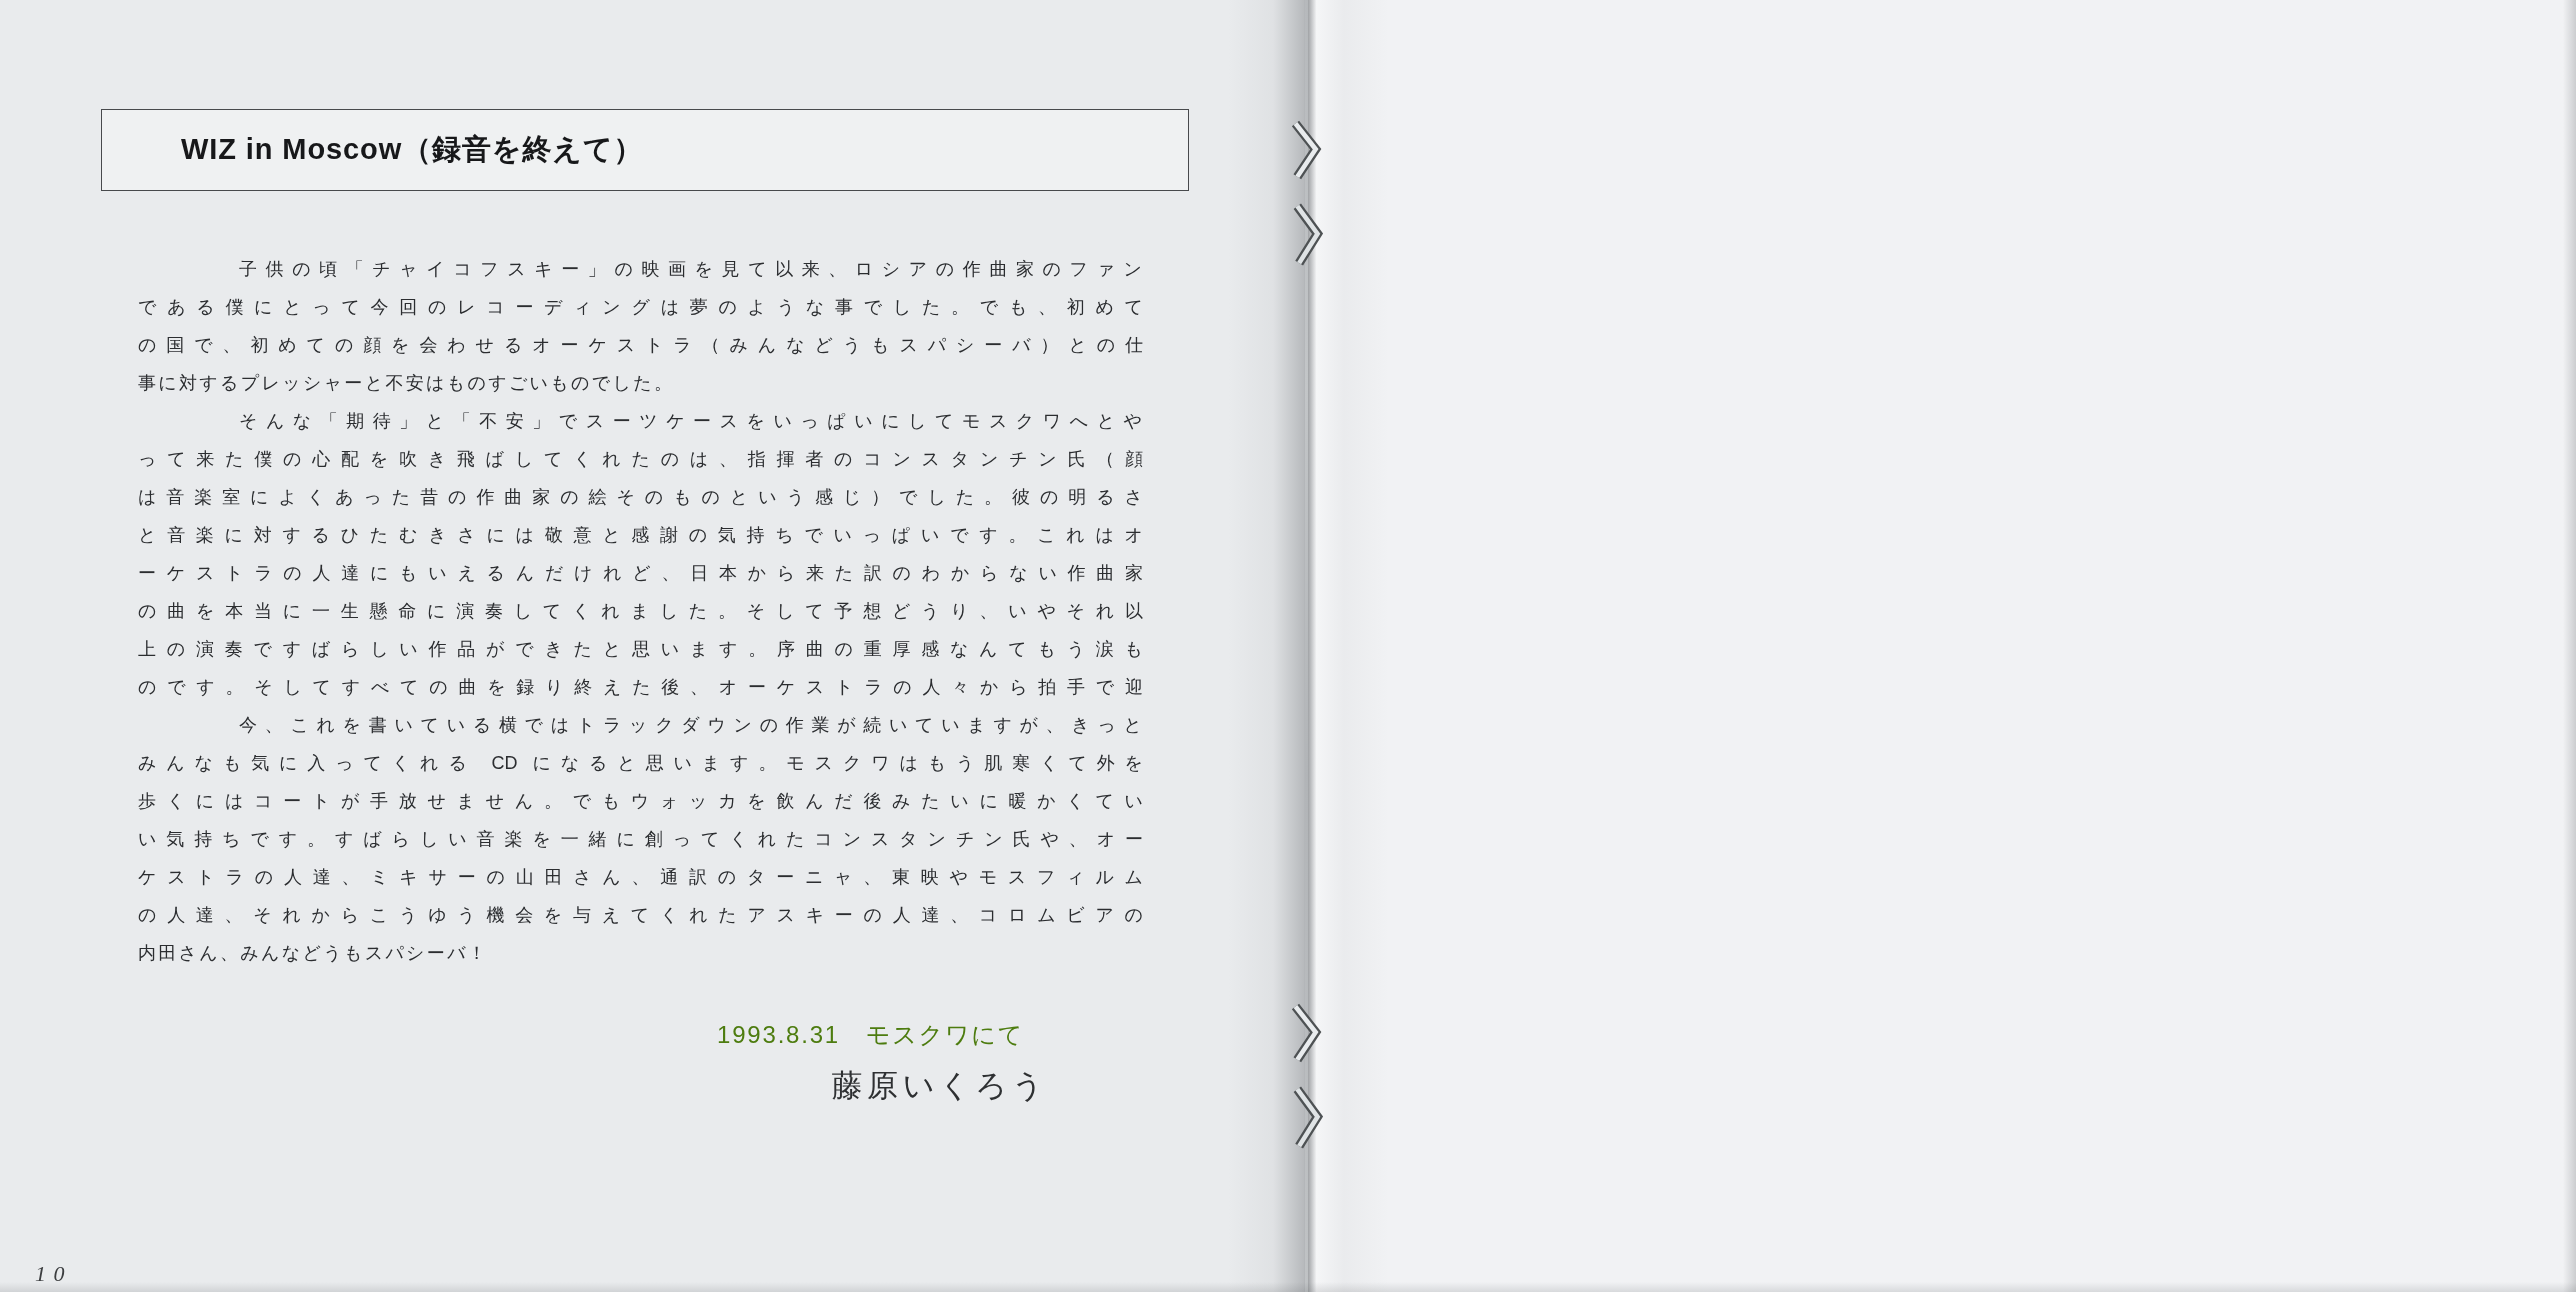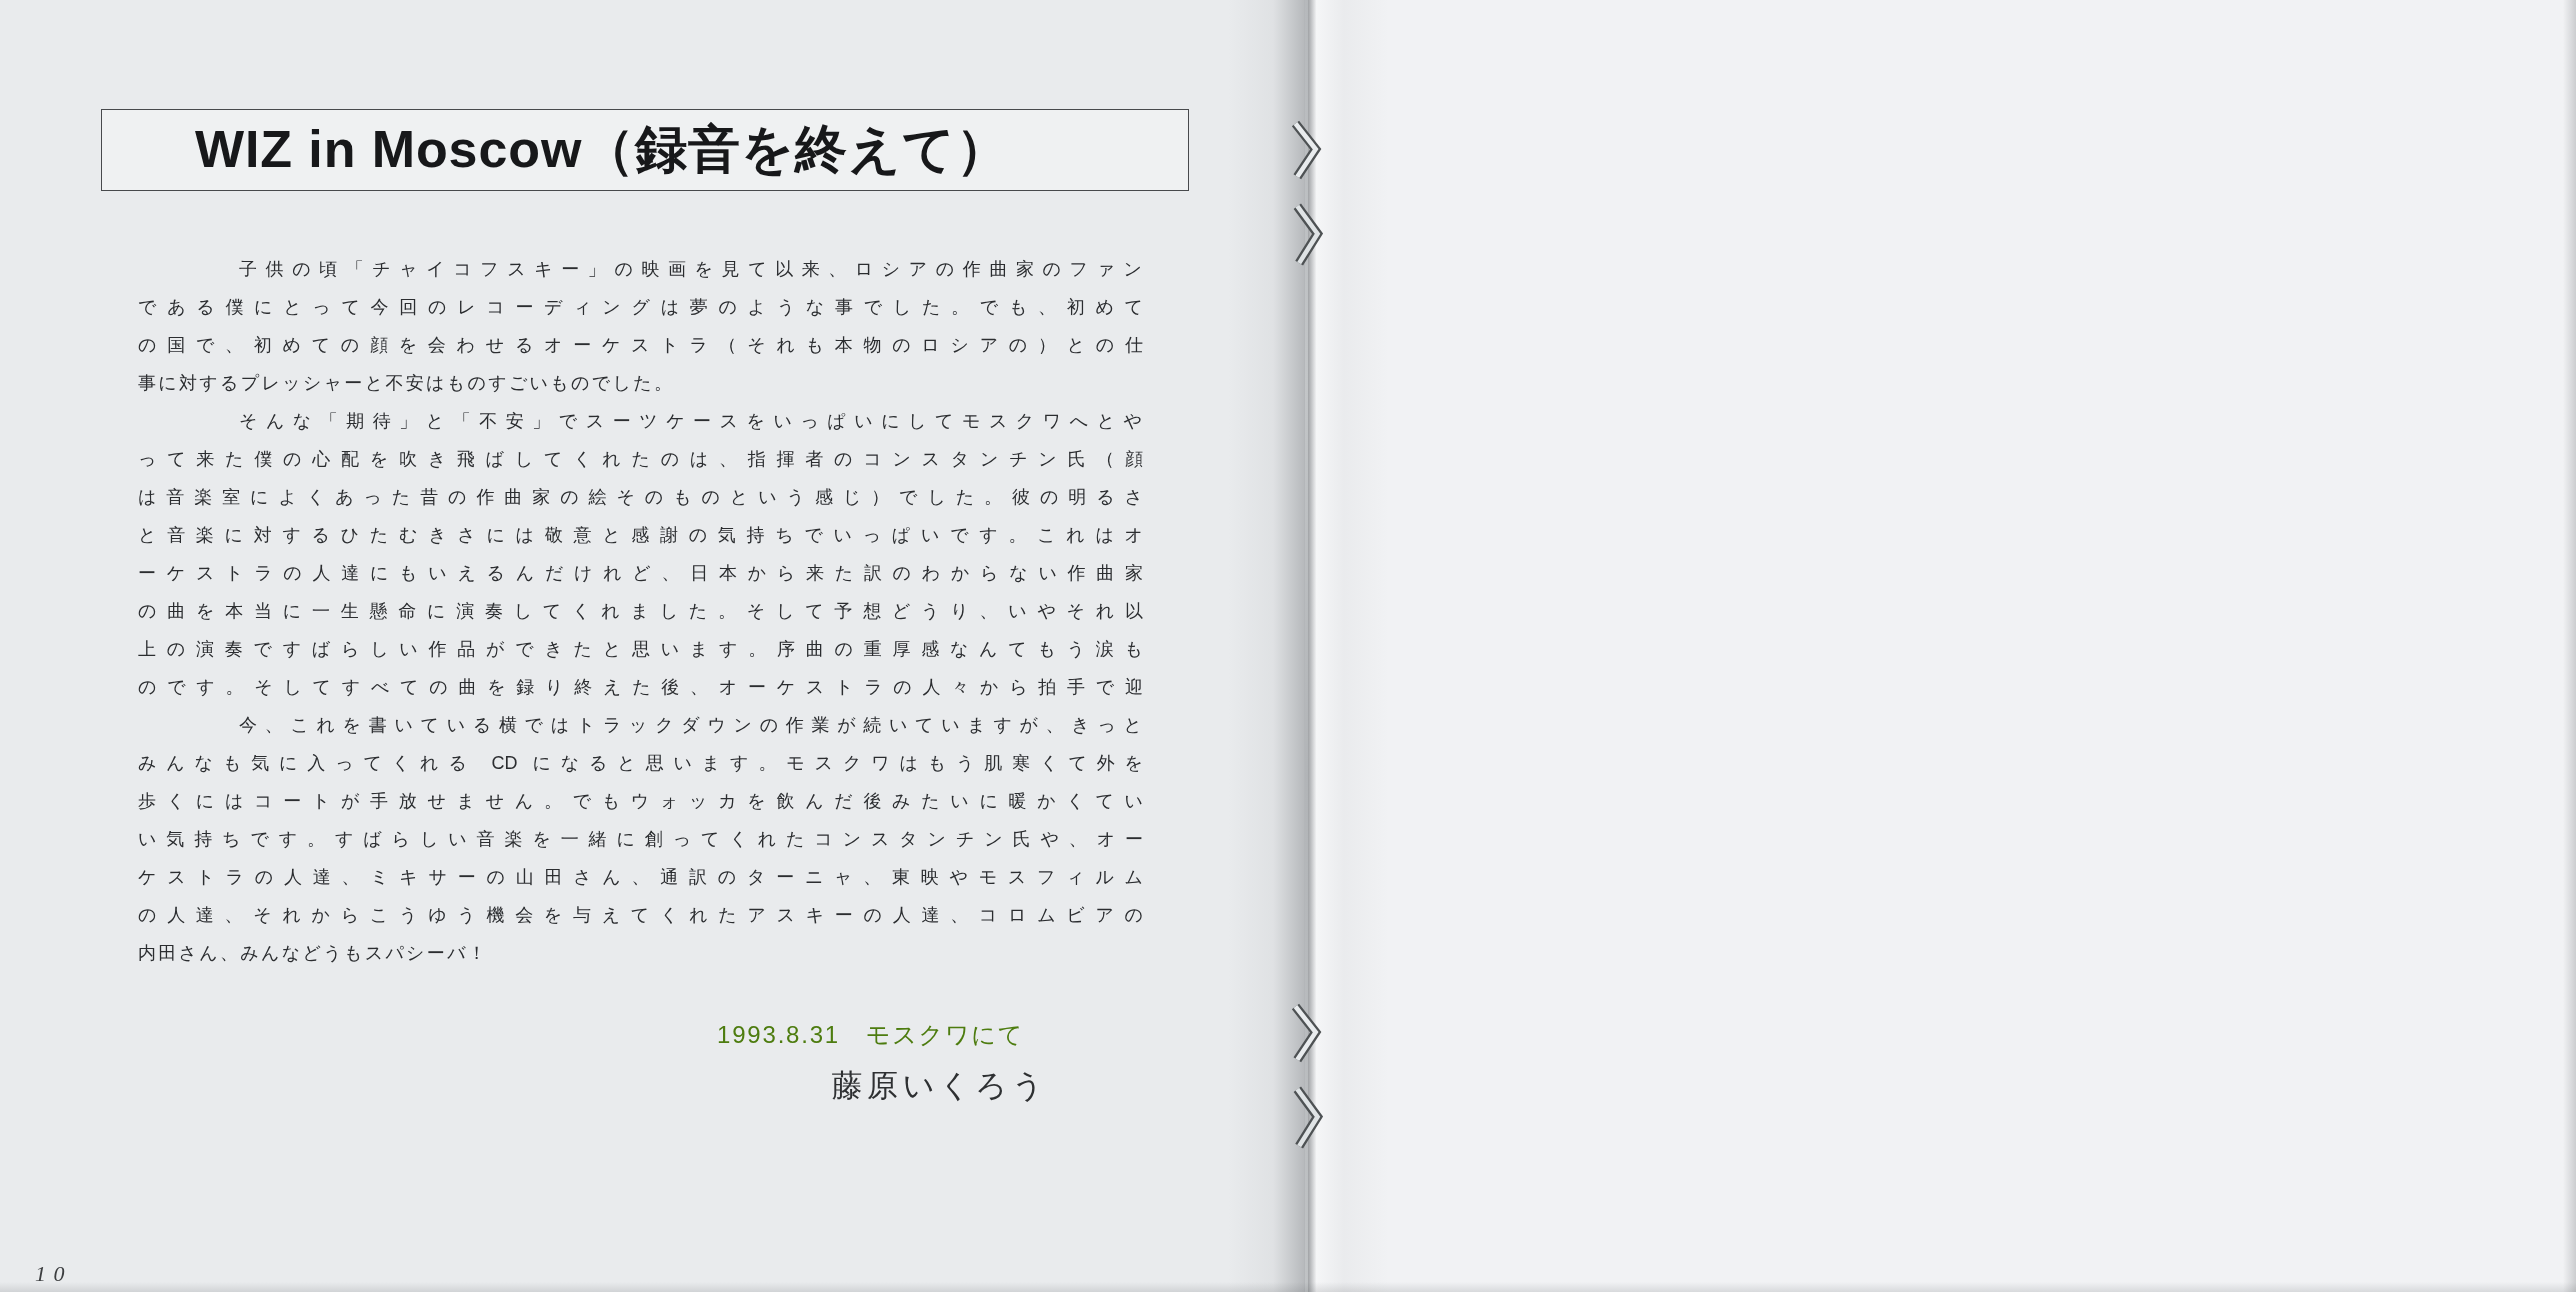--- a/index.html
+++ b/index.html
@@ -27,7 +27,7 @@
   
   .title-box{position:absolute;left:101px;top:109px;width:1086px;height:80px;
     border:1.8px solid var(--box-border);background:#eff1f2;display:flex;align-items:center;}
-  .title{margin:14px;padding-left:79px;font-size:52px;font-weight:bold;letter-spacing:0.9px;
+  .title{margin:0;padding-left:79px;font-size:29px;font-weight:bold;letter-spacing:0.9px;
     color:var(--title-ink);white-space:nowrap;}
   .body-text{position:absolute;left:138px;top:250px;width:1005px;color:var(--ink);}
   .bline{margin:0;height:38px;line-height:38px;font-size:18px;overflow:hidden;

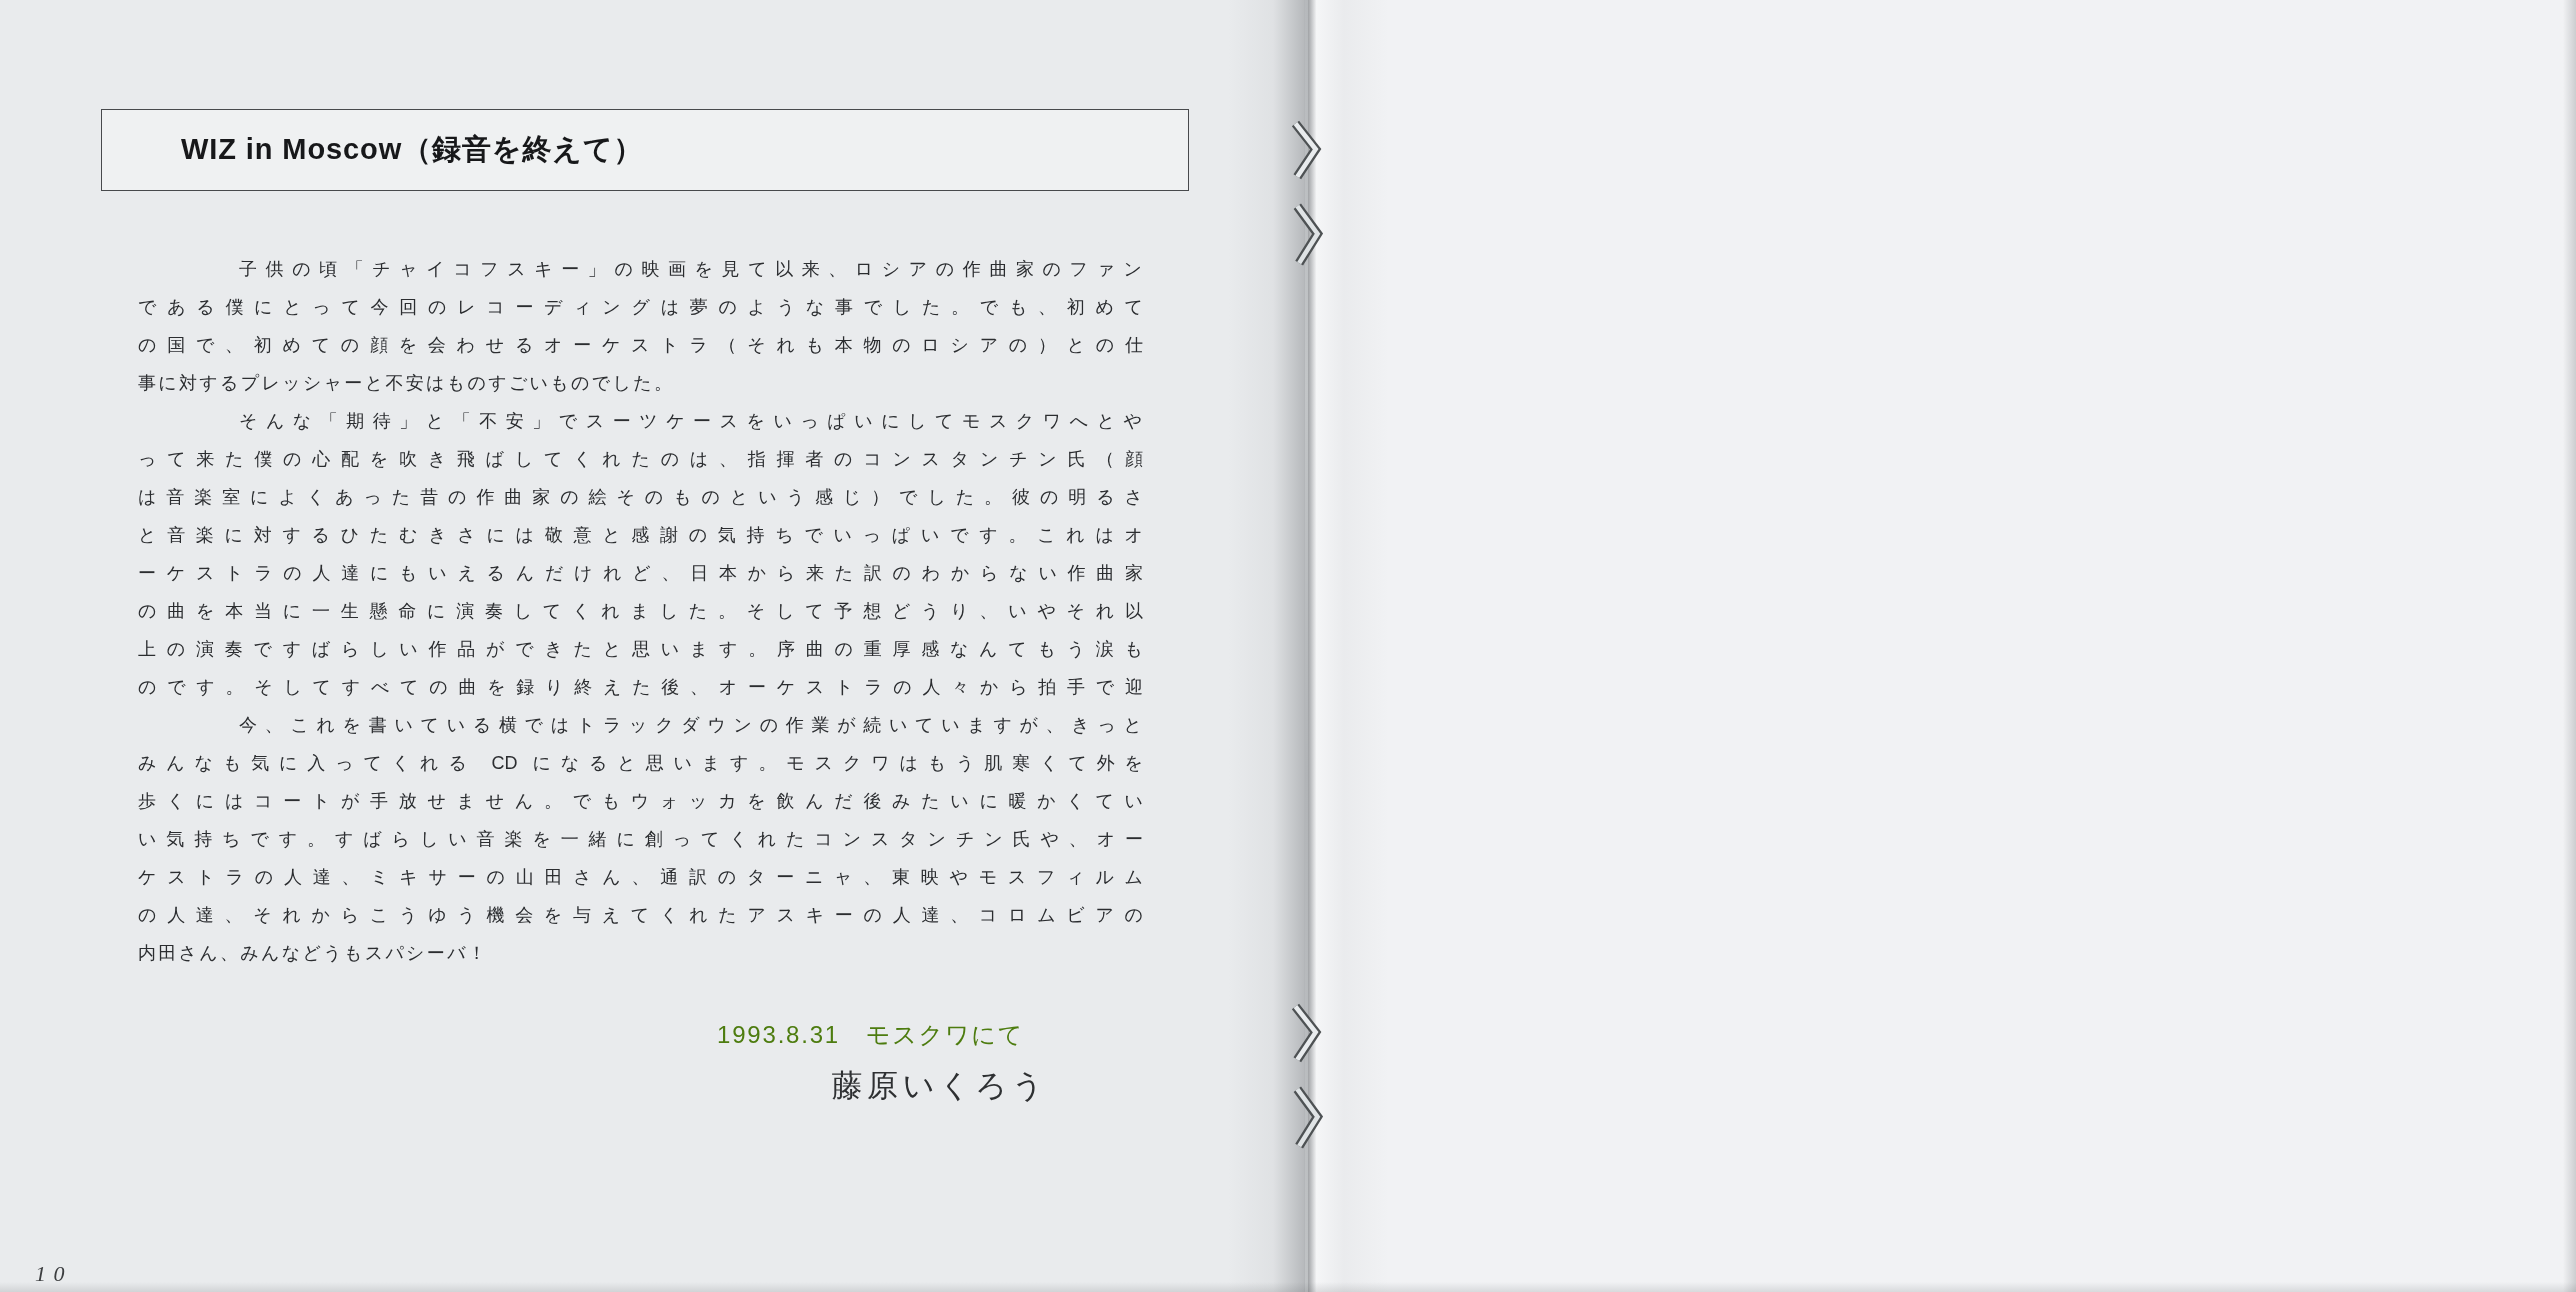--- a/index.html
+++ b/index.html
@@ -60,7 +60,7 @@
 
     <p class="bline ind">子供の頃「チャイコフスキー」の映画を見て以来、ロシアの作曲家のファン</p>
         <p class="bline">である僕にとって今回のレコーディングは夢のような事でした。でも、初めて</p>
-        <p class="bline">の国で、初めての顔を会わせるオーケストラ（それも本物のロシアの）との仕</p>
+        <p class="bline">の国で、初めての顔を会わせるオーケストラ（みんなどうもスパシーバ）との仕</p>
         <p class="bline pe">事に対するプレッシャーと不安はものすごいものでした。</p>
         <p class="bline ind">そんな「期待」と「不安」でスーツケースをいっぱいにしてモスクワへとや</p>
         <p class="bline">って来た僕の心配を吹き飛ばしてくれたのは、指揮者のコンスタンチン氏（顔</p>

